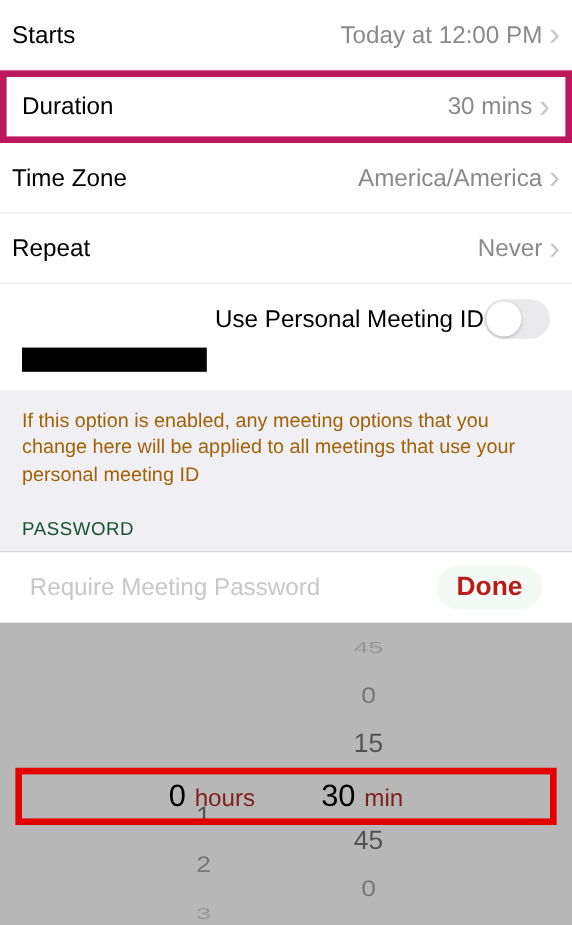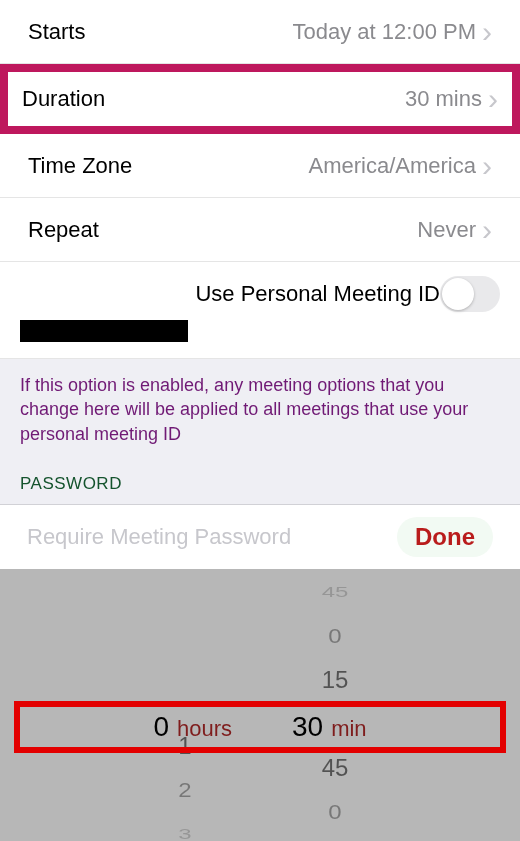--- a/index.html
+++ b/index.html
@@ -20,7 +20,7 @@
       display: flex;
       justify-content: space-between;
       align-items: center;
-      padding: 16px 28px;
+      padding: 16px 11px;
       border-bottom: 1px solid #e5e5e5;
       font-size: 22px;
       min-height: 64px;

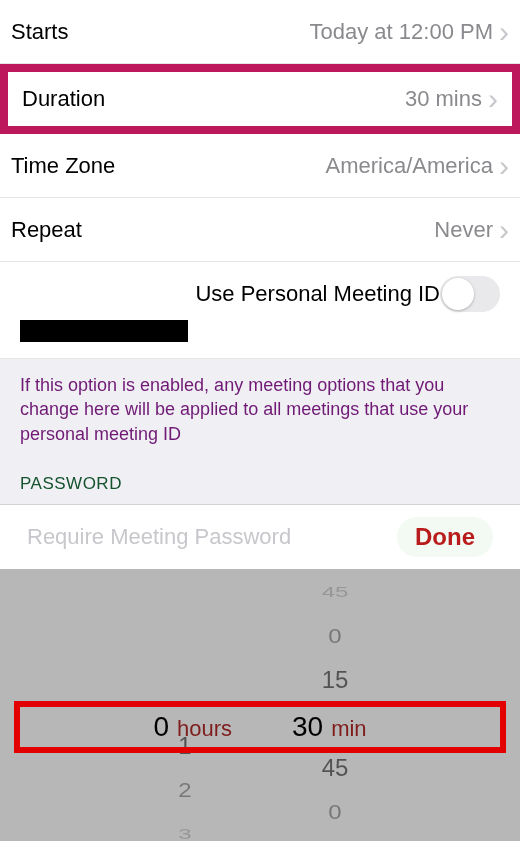--- a/index.html
+++ b/index.html
@@ -44,7 +44,7 @@
       margin-left: 2px;
     }
     .row.highlighted {
-      border: 8px solid #be185d;
+      border: 6px solid #be185d;
       padding: 12px 14px;
       align-items: center;
     }

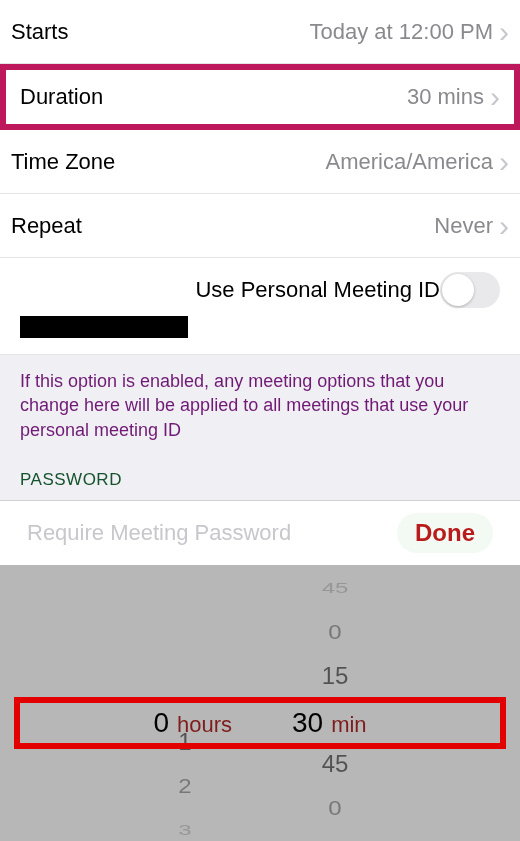--- a/index.html
+++ b/index.html
@@ -88,7 +88,7 @@
       padding: 14px 20px 10px 20px;
     }
     .footer-note {
-      color: #701a75;
+      color: #a16207;
       font-size: 18px;
       line-height: 1.35;
       margin-bottom: 28px;

